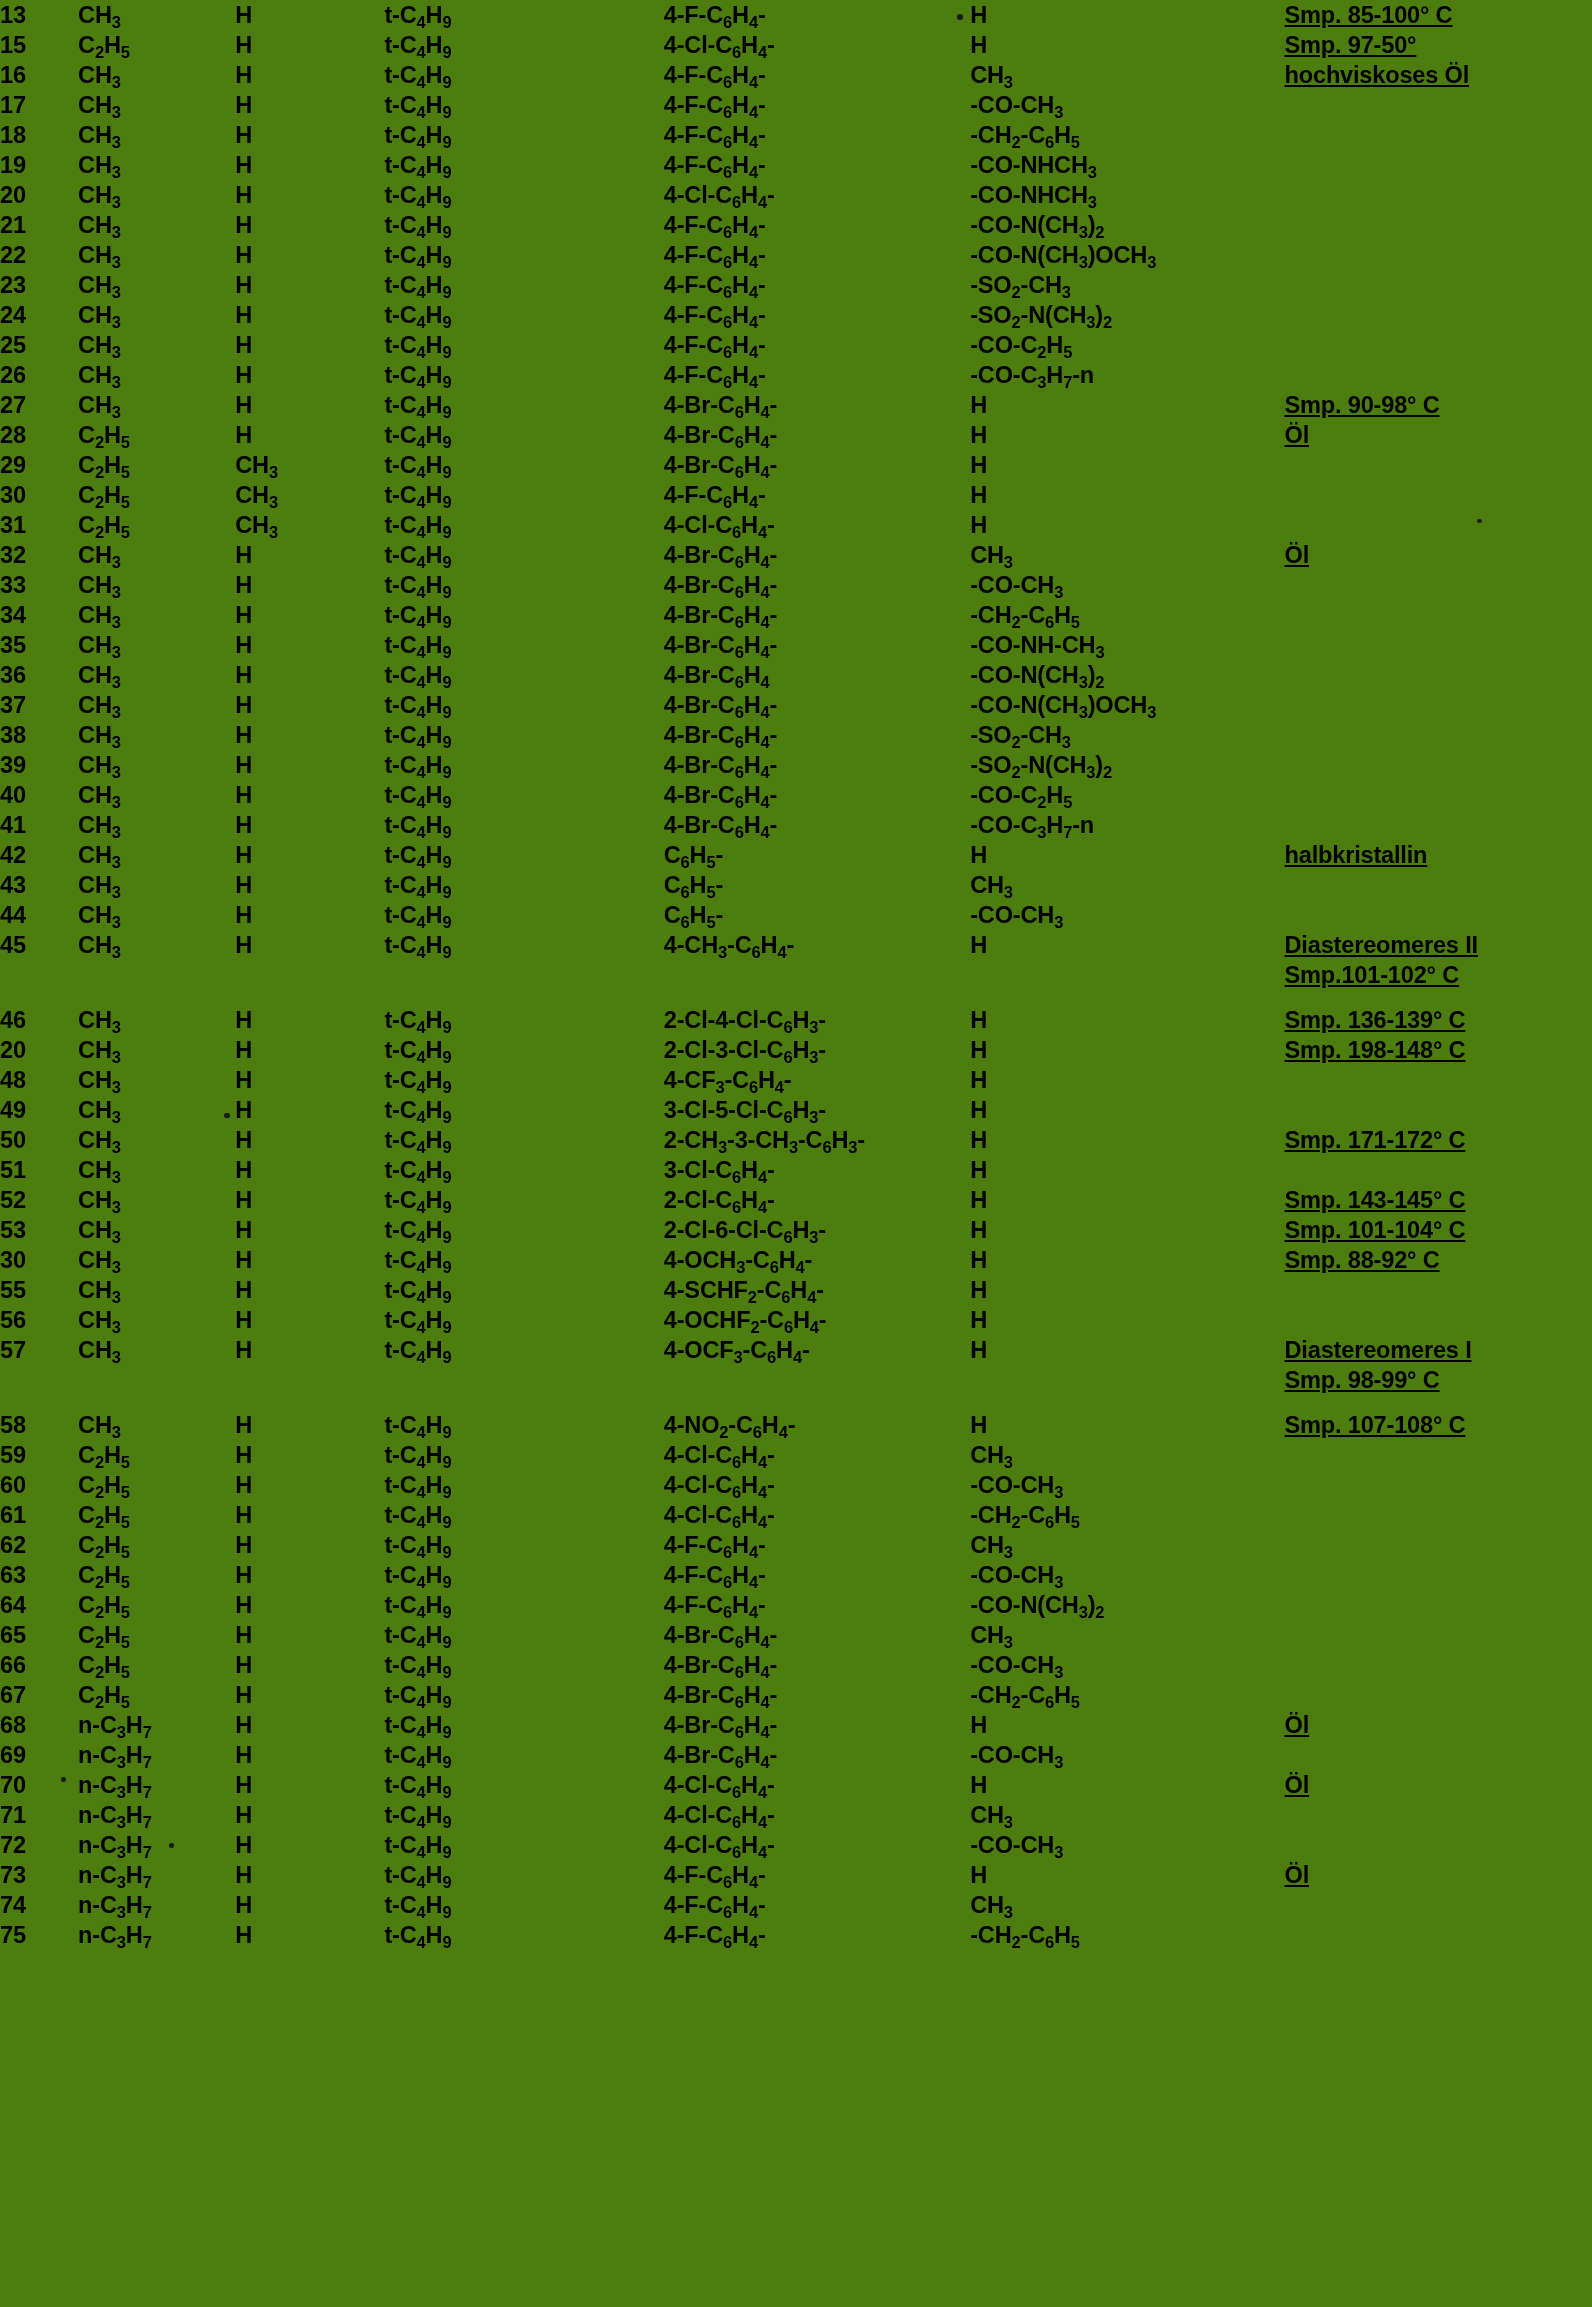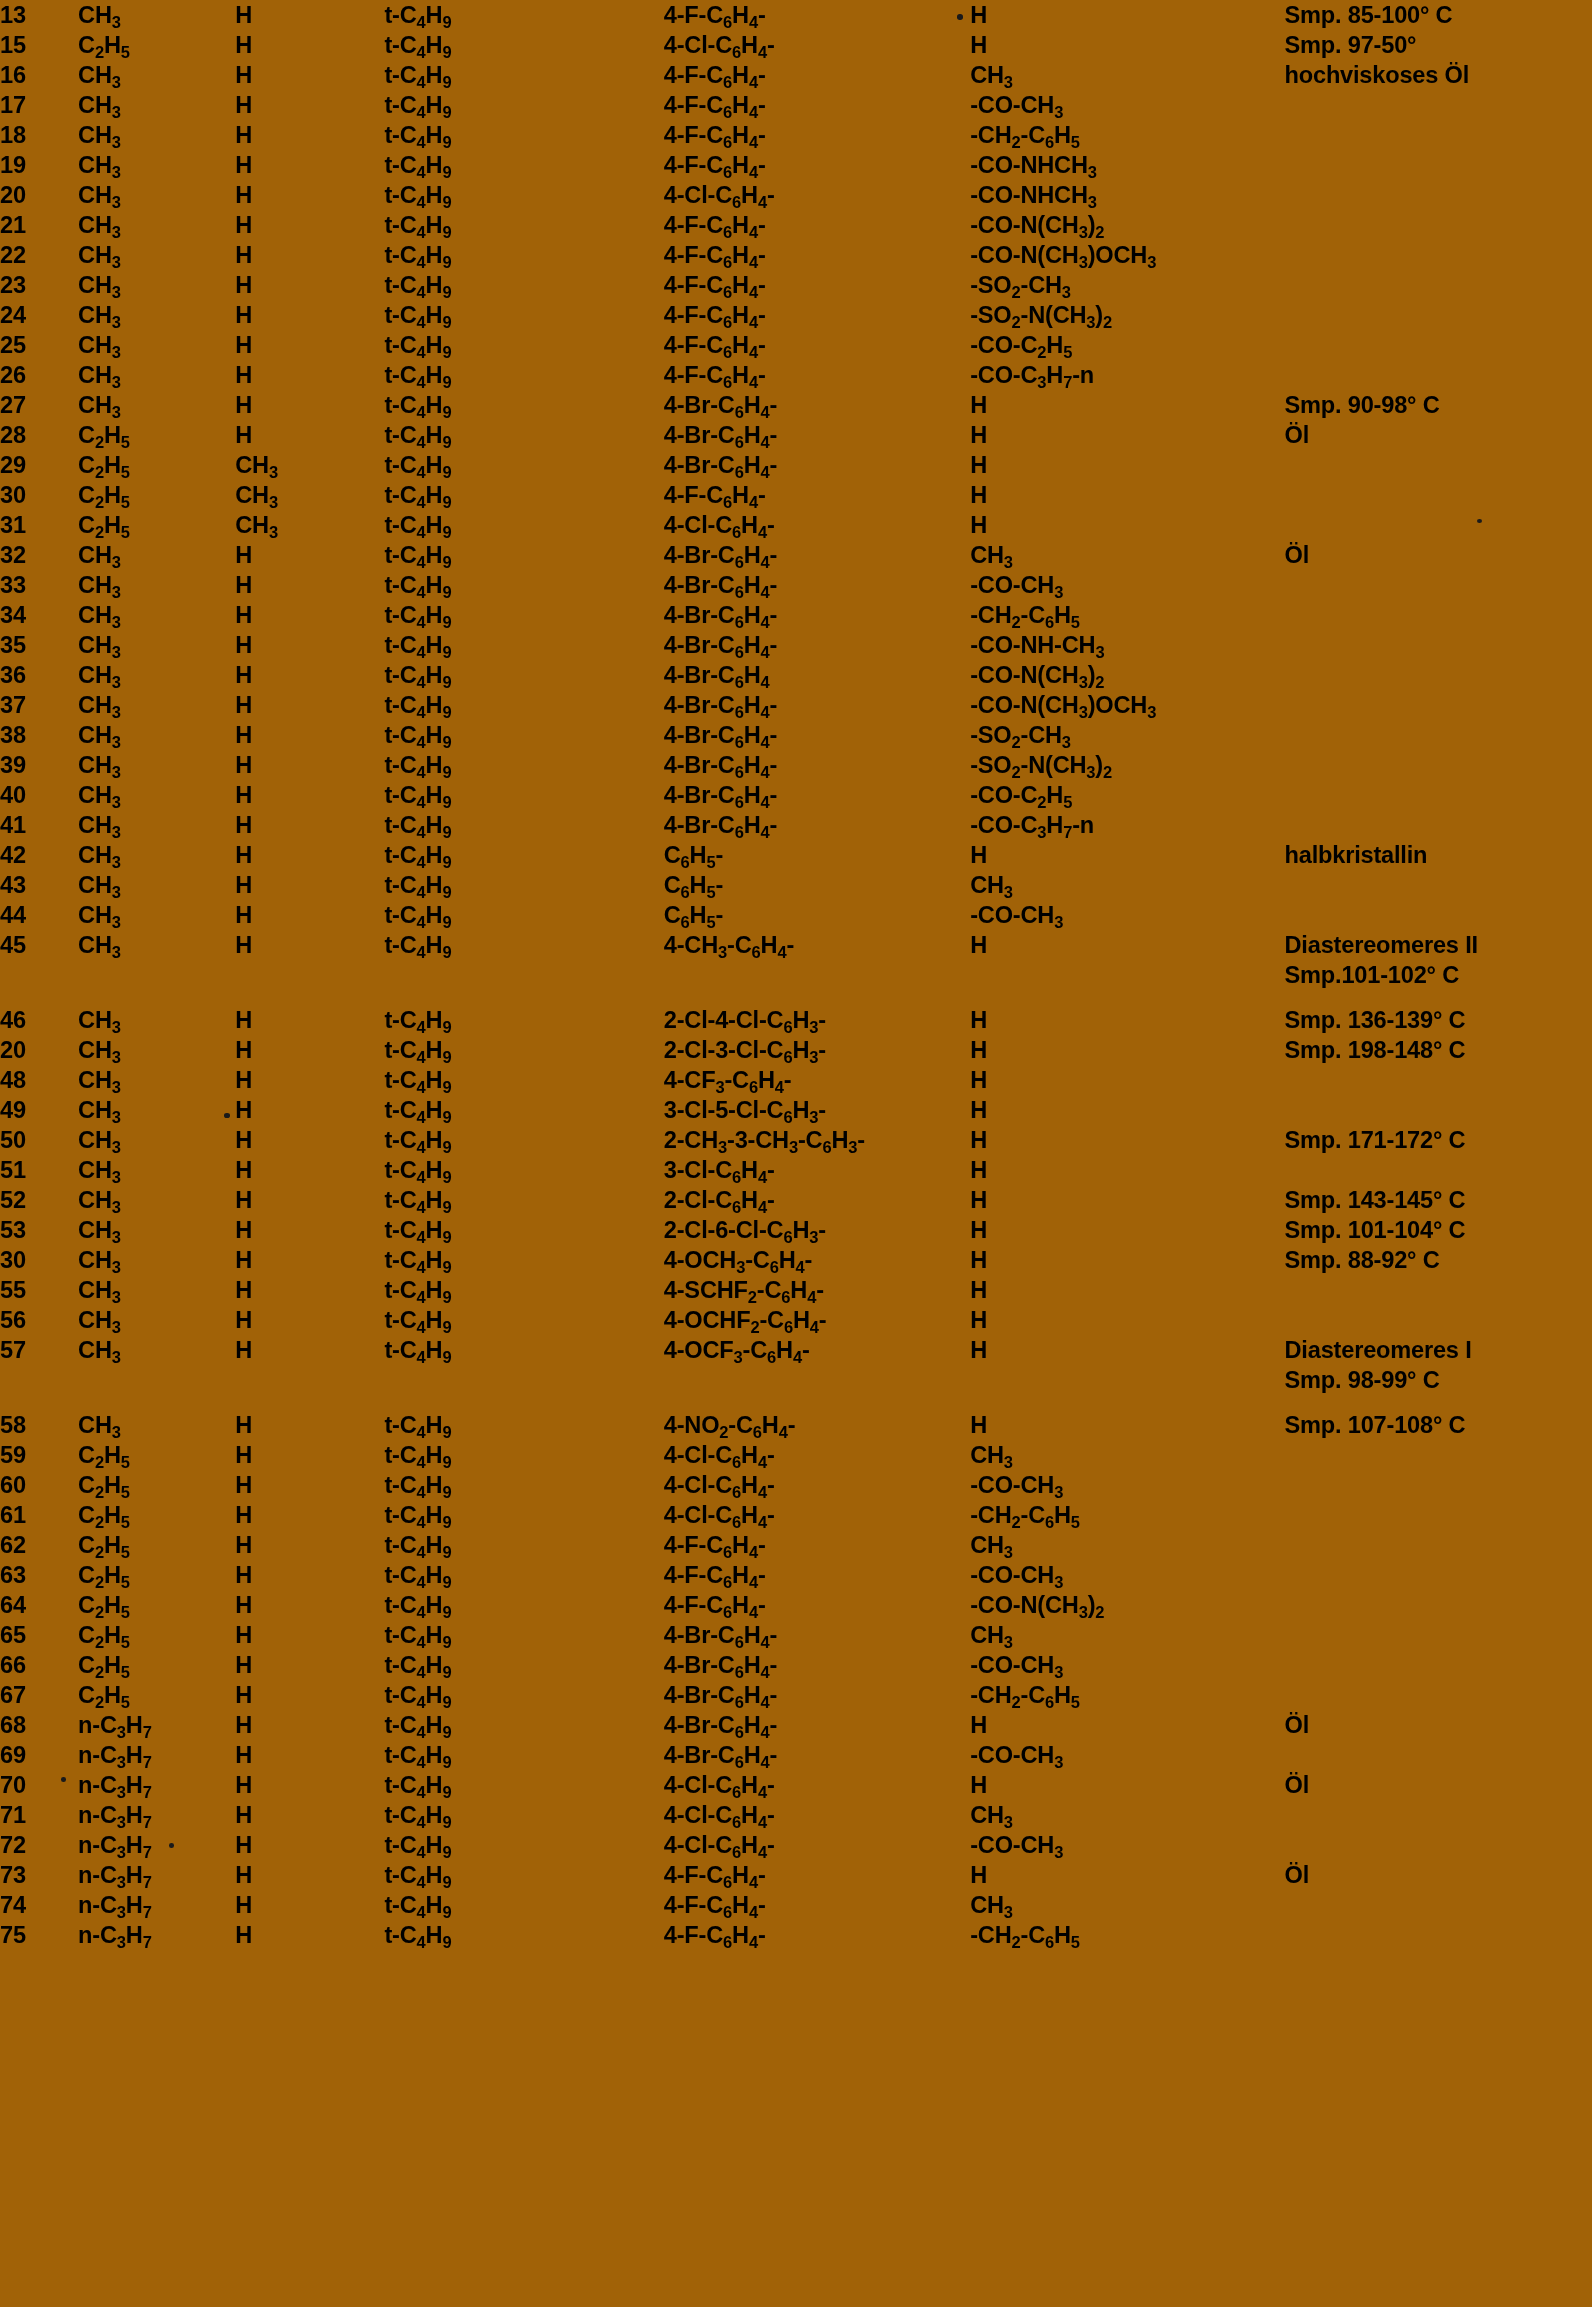--- a/index.html
+++ b/index.html
@@ -18,7 +18,7 @@
     position: relative;
     width: 1593px;
     height: 2307px;
-    background: #a16207;
+    background: #4d7c0f;
   }
   table.tbl {
     position: absolute;

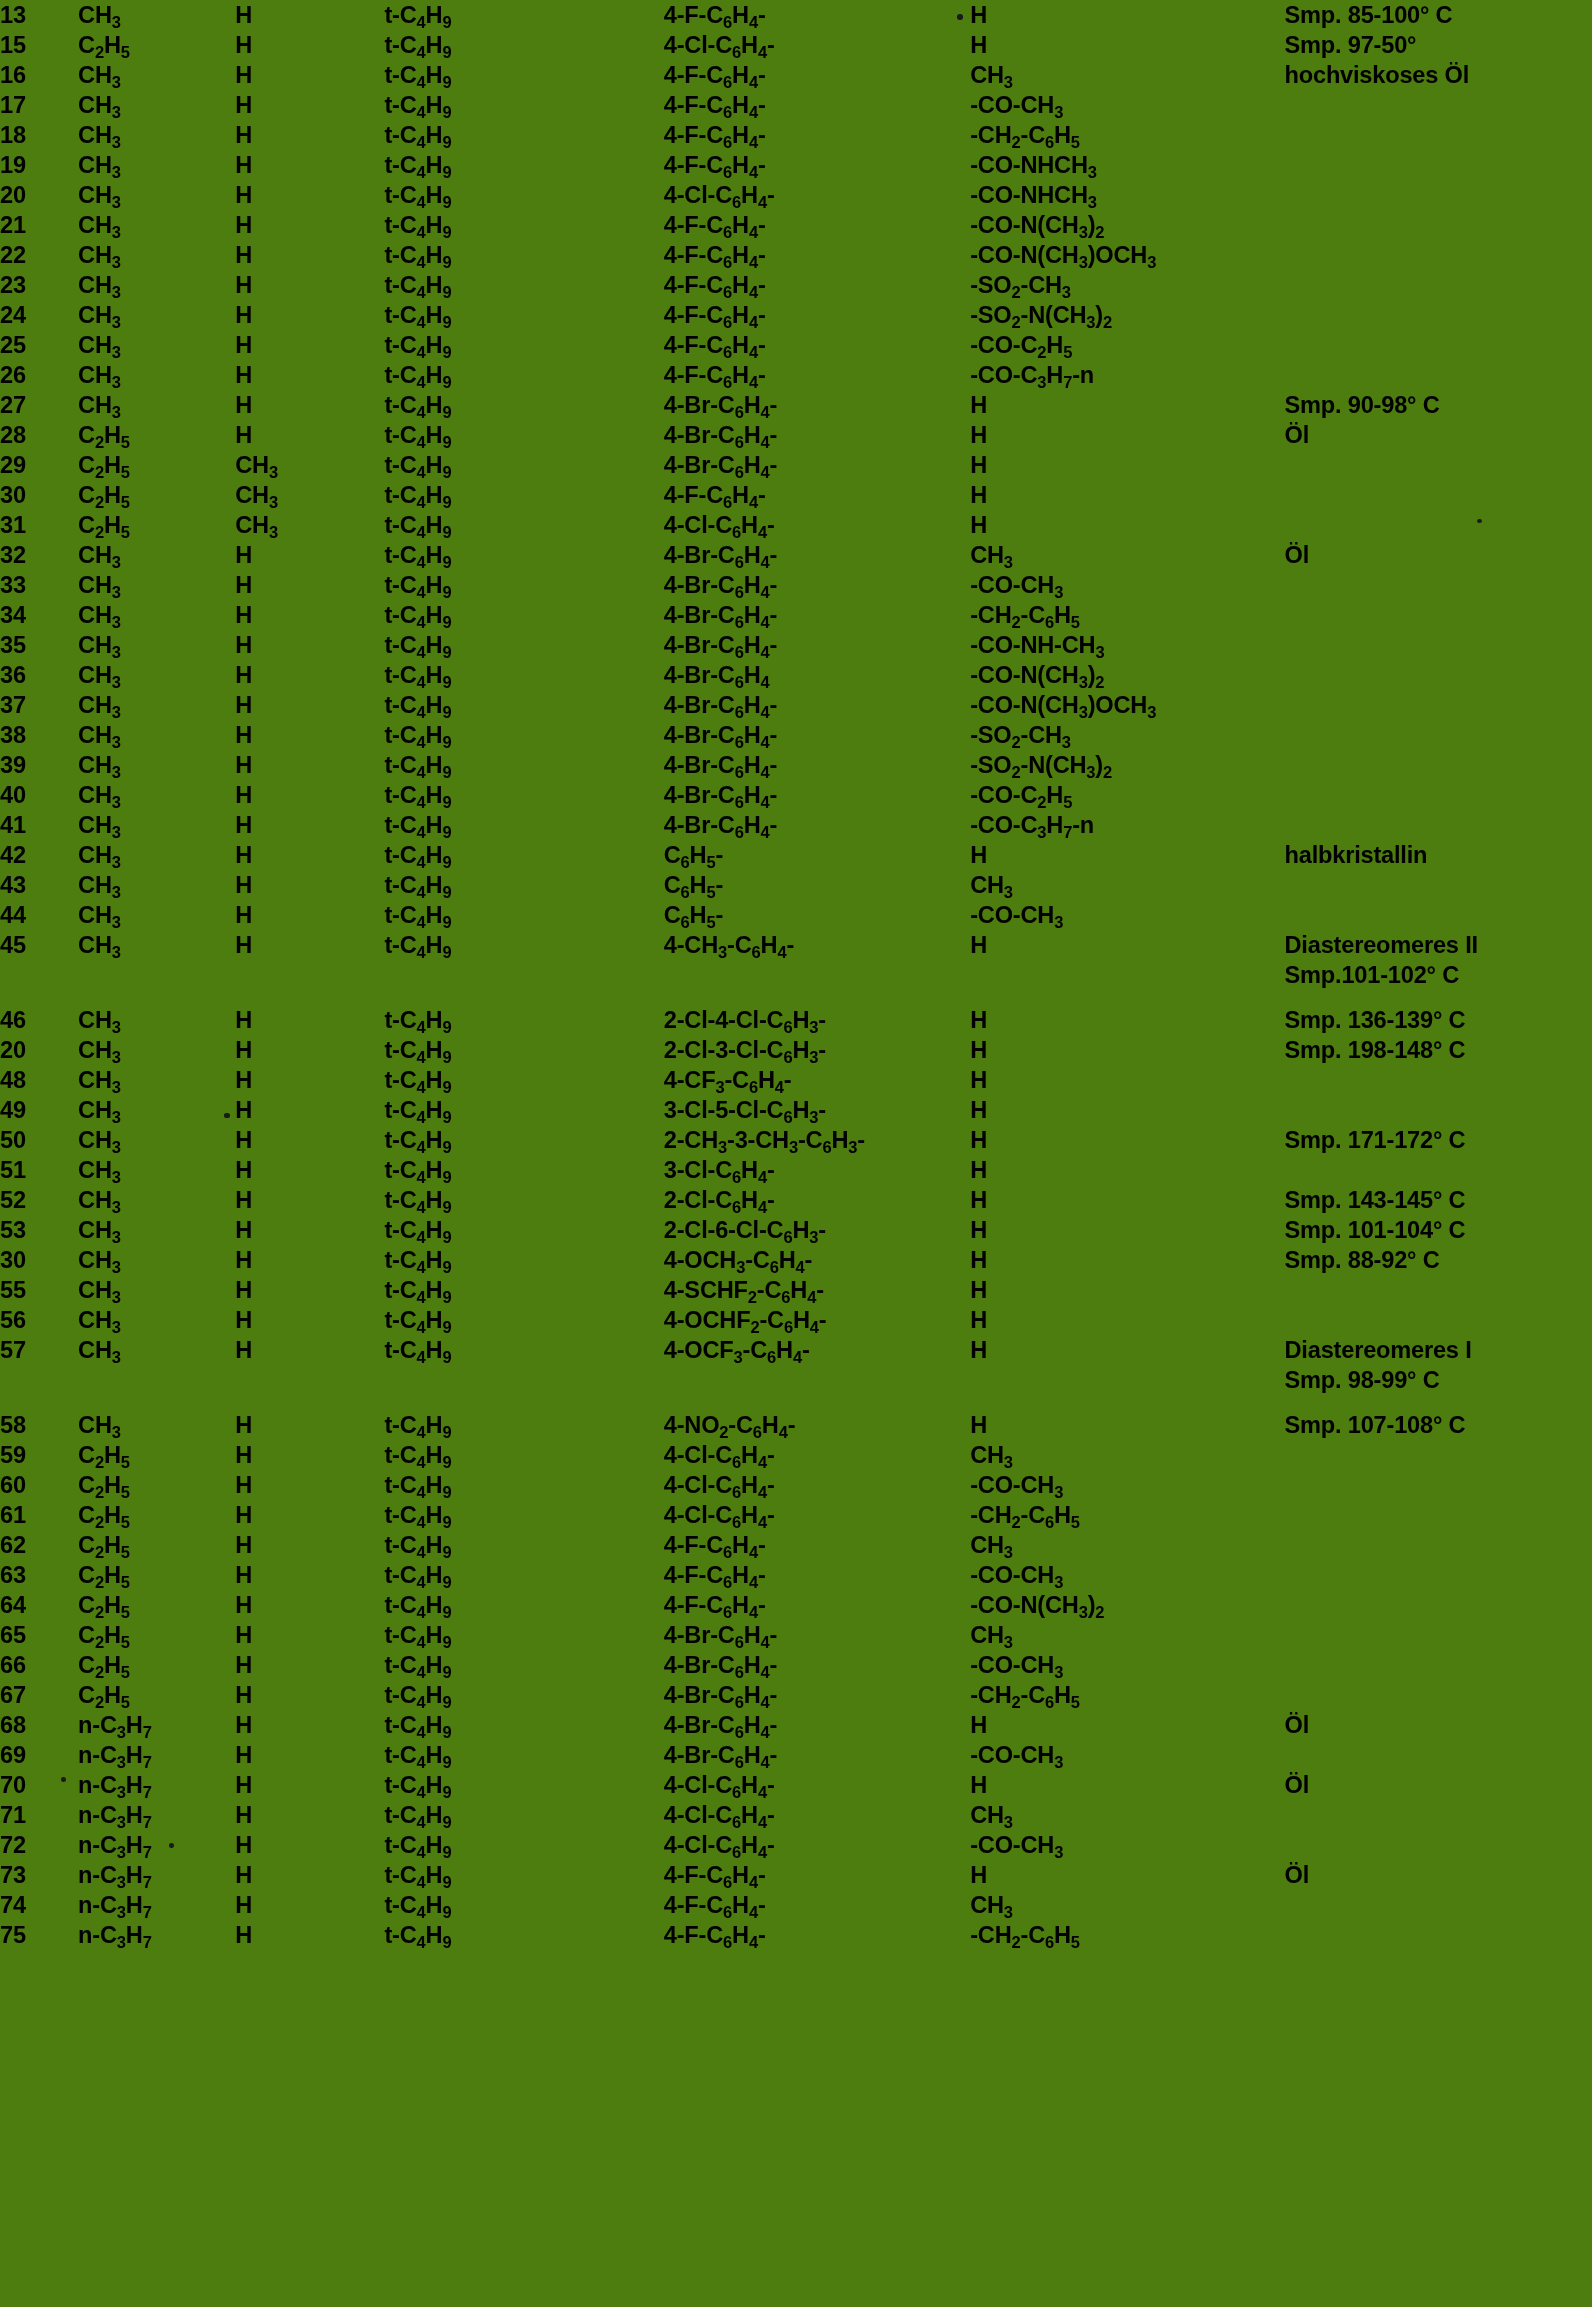--- a/index.html
+++ b/index.html
@@ -66,7 +66,7 @@
     vertical-align: -0.28em;
     font-weight: bold;
   }
-  .noteline { display: block; white-space: nowrap; }
+  .noteline { display: block; white-space: nowrap; text-decoration: underline; }
 
   
   .speck {

